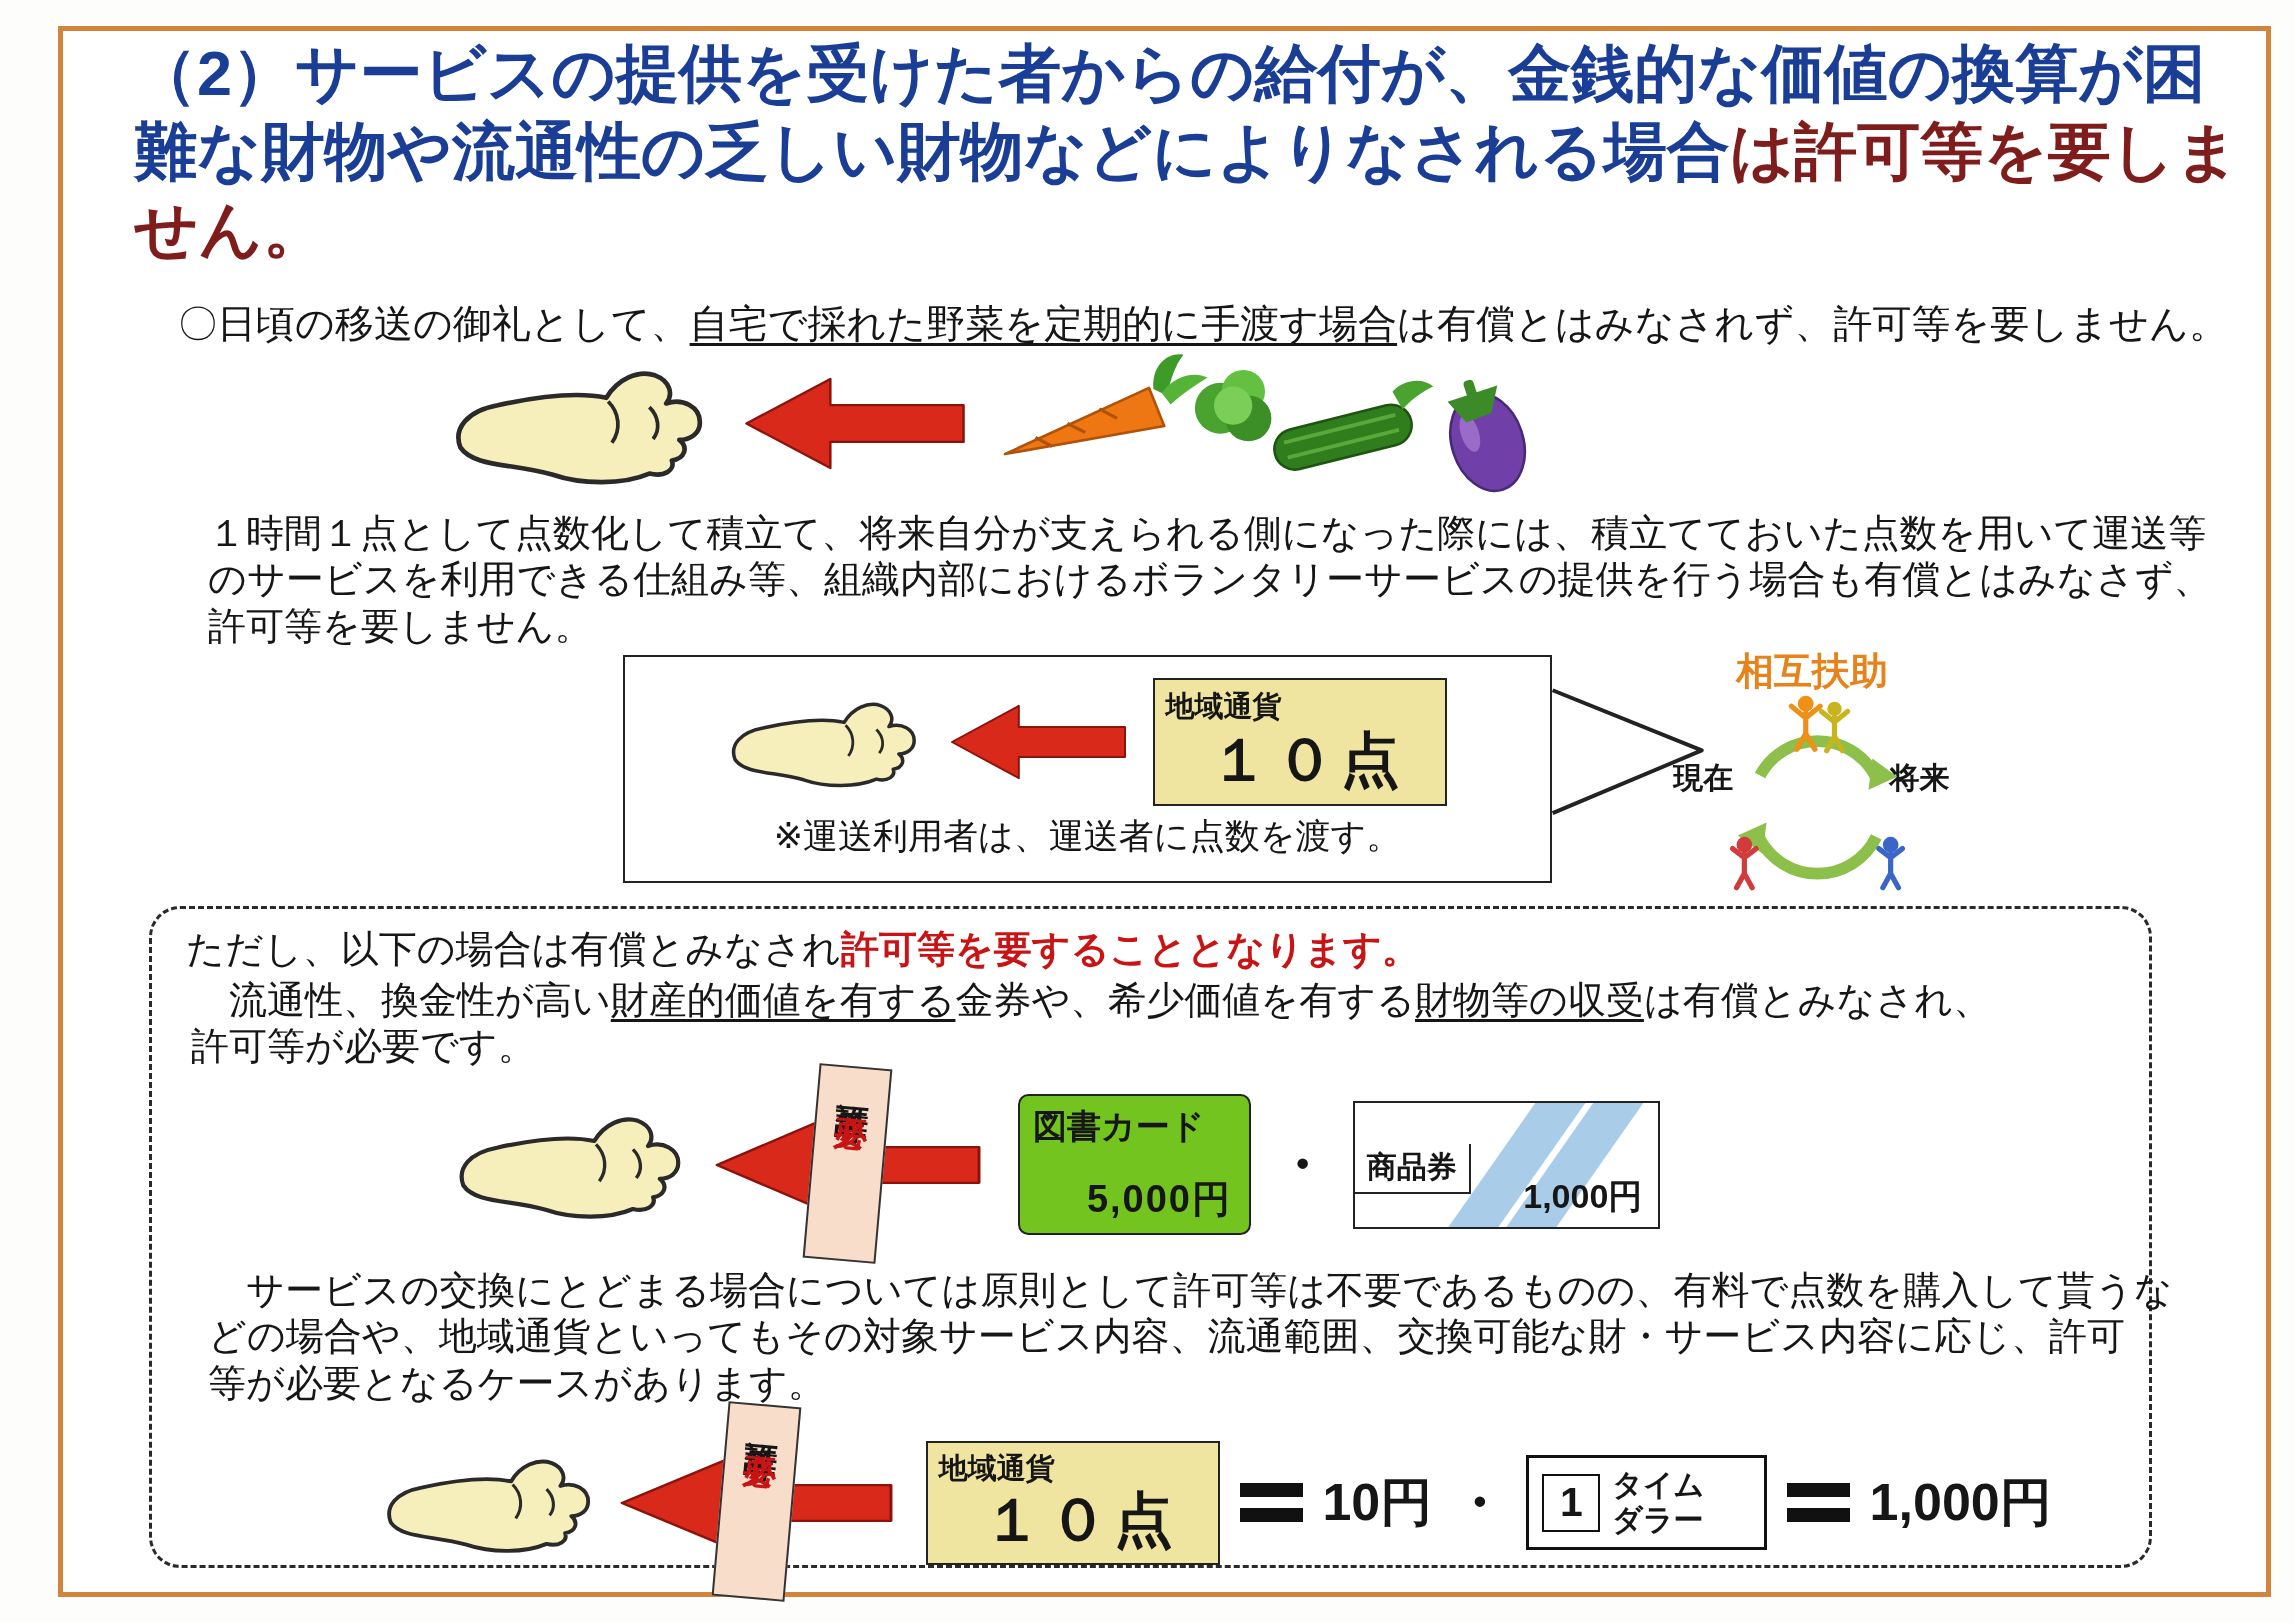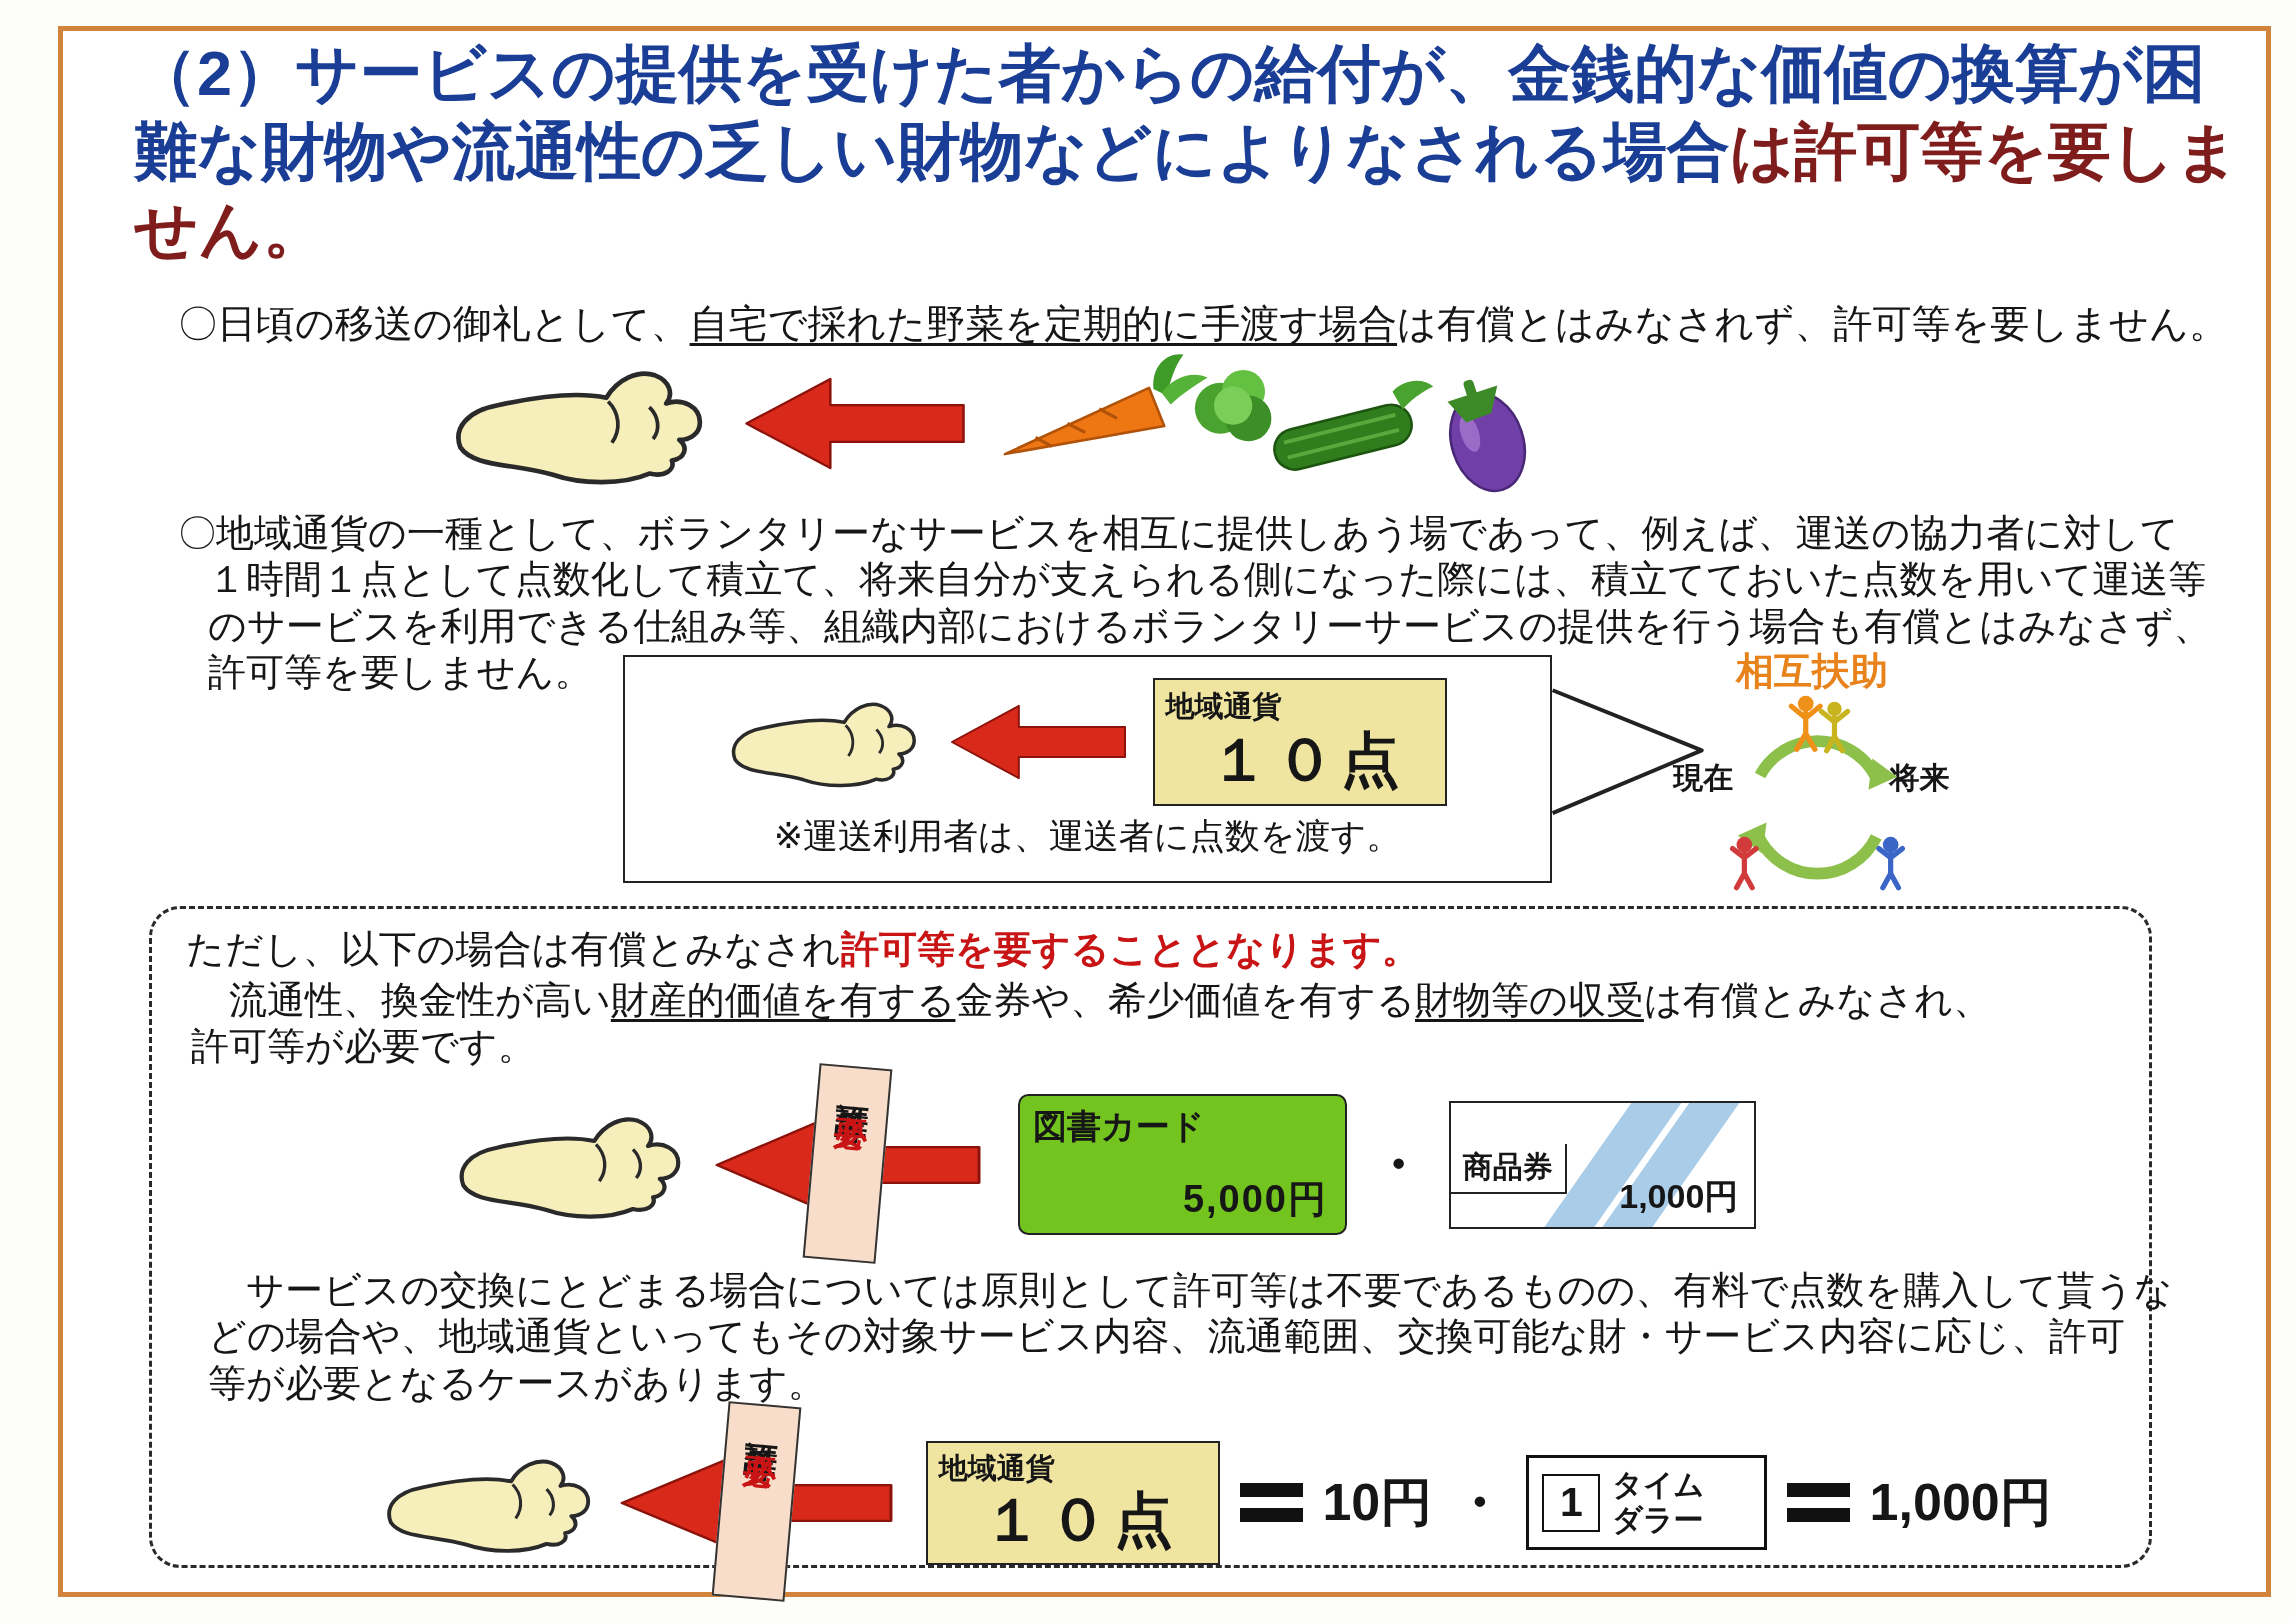--- a/index.html
+++ b/index.html
@@ -148,7 +148,6 @@
 </div>
 
 <div class="abs body-text b2">
-  <div class="ln">〇地域通貨の一種として、ボランタリーなサービスを相互に提供しあう場であって、例えば、運送の協力者に対して</div>
   <div class="ln ind">１時間１点として点数化して積立て、将来自分が支えられる側になった際には、積立てておいた点数を用いて運送等</div>
   <div class="ln ind">のサービスを利用できる仕組み等、組織内部におけるボランタリーサービスの提供を行う場合も有償とはみなさず、</div>
   <div class="ln ind">許可等を要しません。</div>

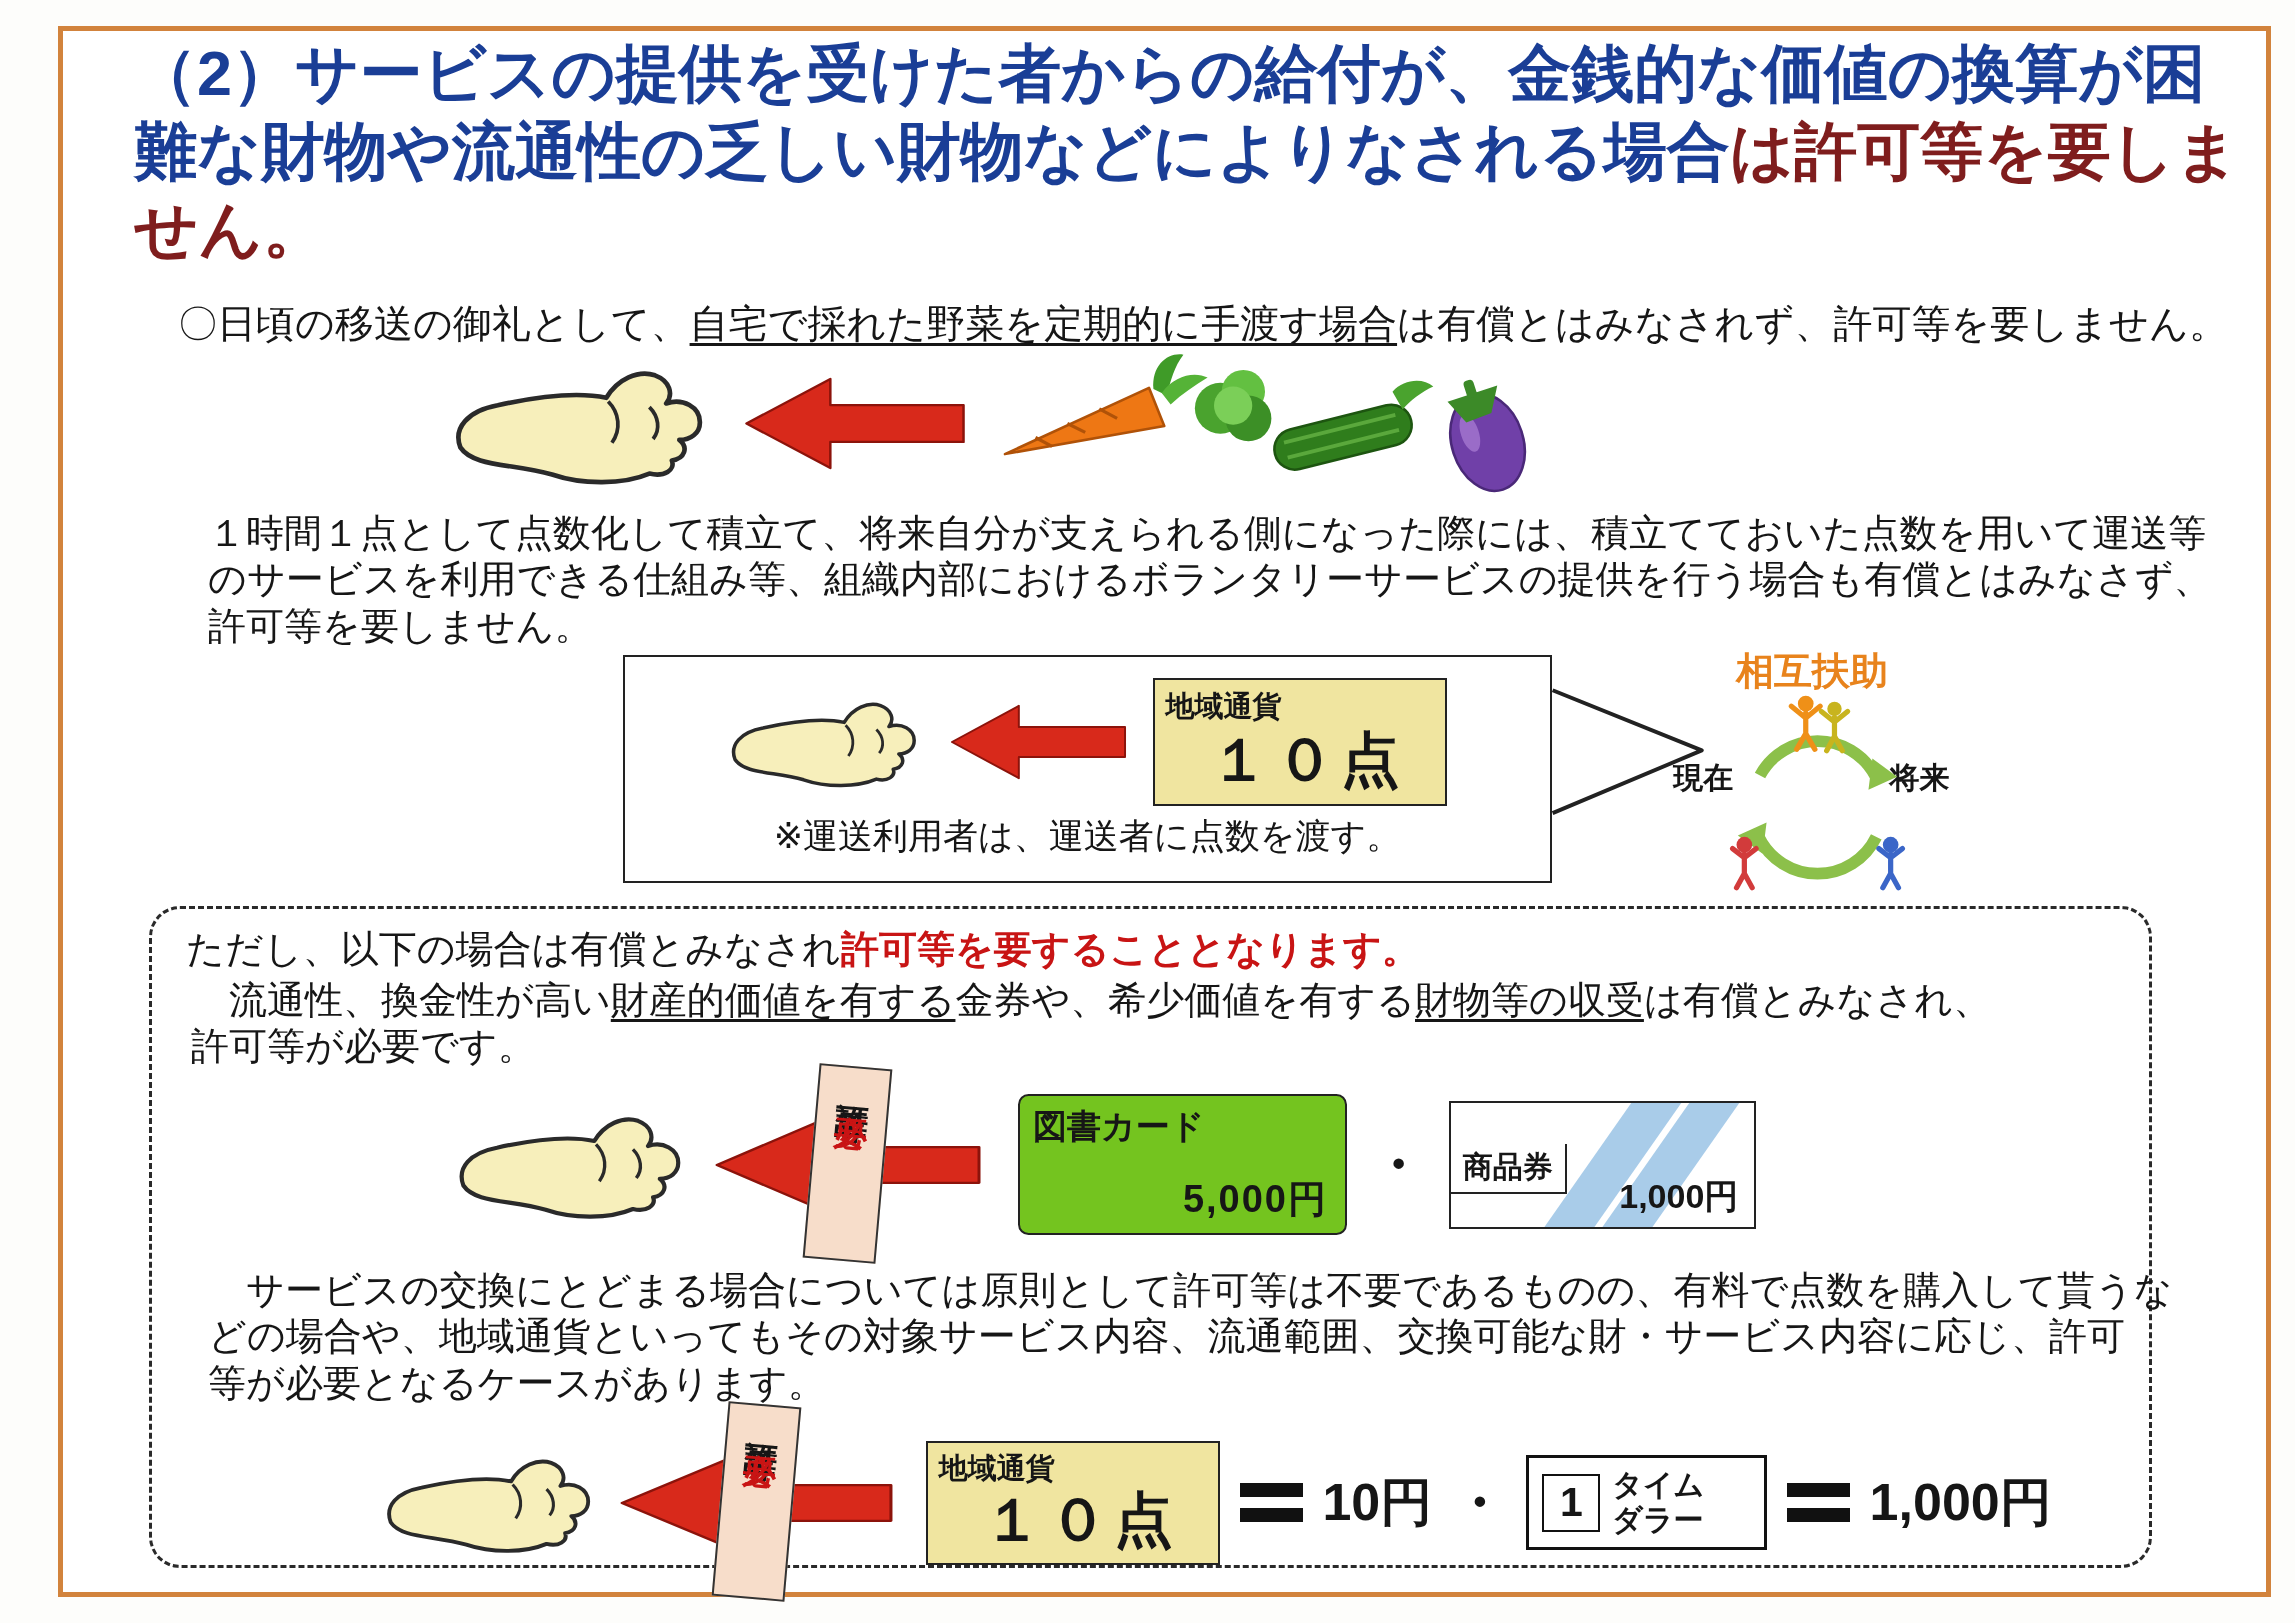--- a/index.html
+++ b/index.html
@@ -66,7 +66,7 @@
             display: flex; justify-content: flex-start; align-items: center; padding-top: 9.2px; }
   .scroll .hl { color: #c81414; }
 
-  .book-card { position: relative; width: 329px; height: 141px; background: #74c41f; border: 2.6px solid #222; border-radius: 10.5px; flex: none; }
+  .book-card { position: relative; width: 233px; height: 141px; background: #74c41f; border: 2.6px solid #222; border-radius: 10.5px; flex: none; }
   .bc-label { position: absolute; top: 7.8px; left: 13px; font-size: 34px; font-weight: bold; }
   .bc-value { position: absolute; bottom: 7.8px; right: 17px; font-size: 38px; font-weight: bold; letter-spacing: 2px; }
 

